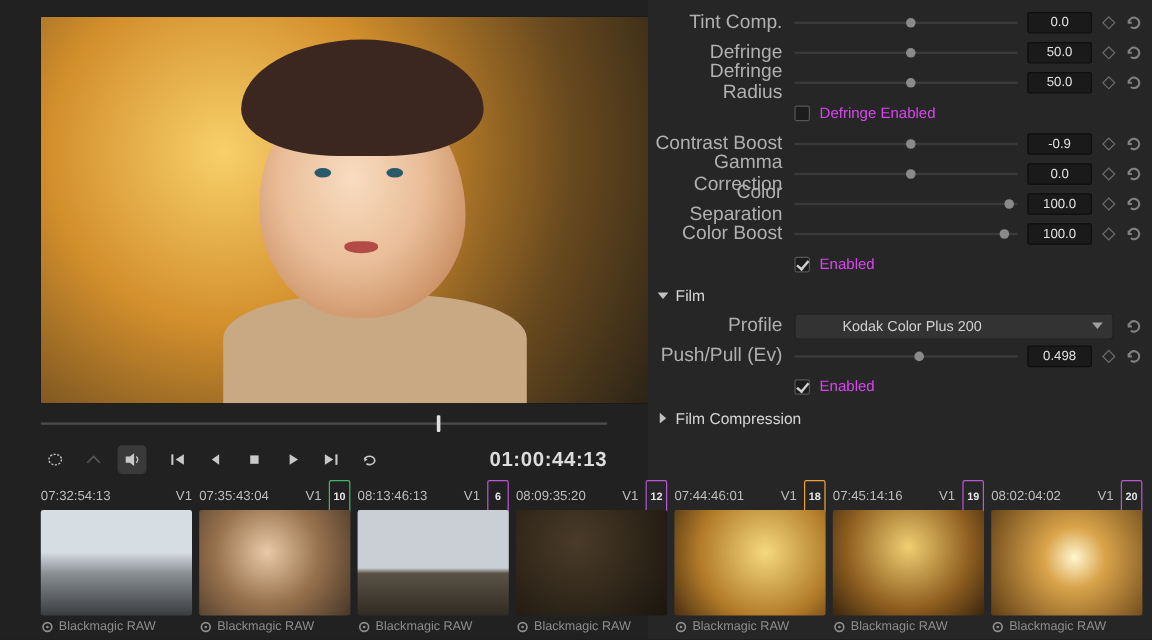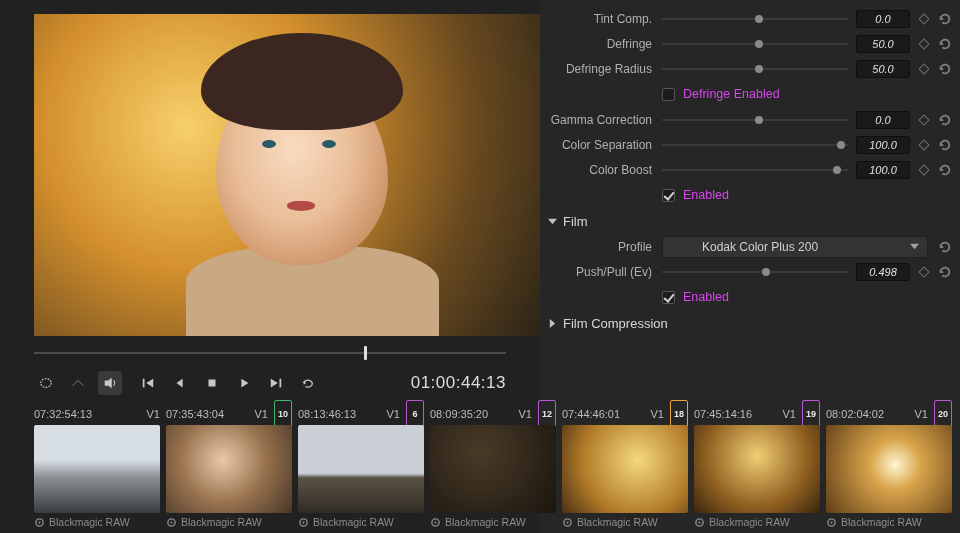--- a/index.html
+++ b/index.html
@@ -31,7 +31,7 @@
   
   .right { flex: 1; background: #262626; padding: 6px 8px 0 6px; display:flex; flex-direction:column; position:relative; }
   .param-row { display: flex; align-items: center; height: 25px; }
-  .param-label { width: 116px; text-align: right; font-size: 12px; color: #b0b0b0; padding-right: 10px; }
+  .param-label { width: 116px; text-align: right; font-size: 16px; color: #b0b0b0; padding-right: 10px; }
   .slider { flex: 1; height: 20px; display: flex; align-items: center; position: relative; }
   .slider-track { width: 100%; height: 2px; background: #3a3a3a; position: relative; }
   .slider-dot { position: absolute; width: 8px; height: 8px; background: #8a8a8a; border-radius: 50%; top: -3px; }

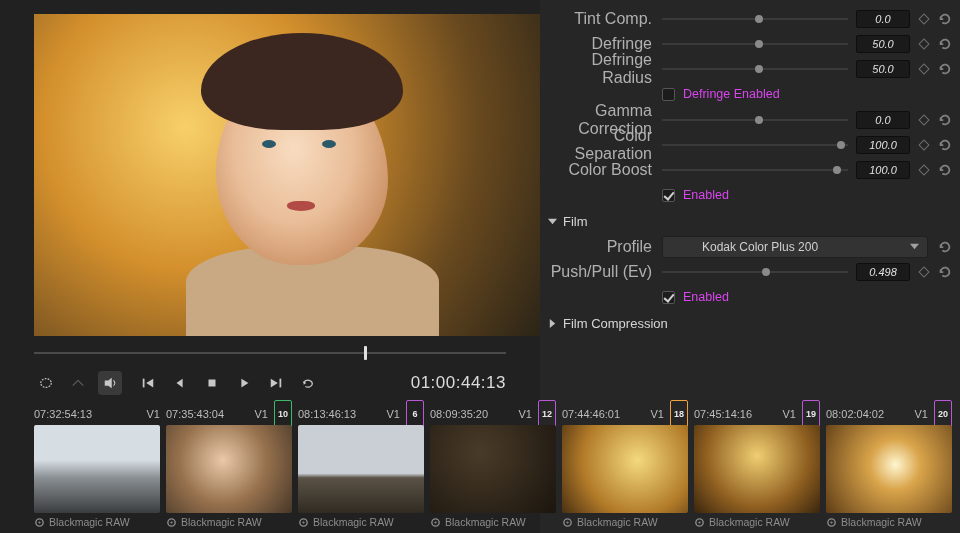--- a/index.html
+++ b/index.html
@@ -35,7 +35,7 @@
   .slider { flex: 1; height: 20px; display: flex; align-items: center; position: relative; }
   .slider-track { width: 100%; height: 2px; background: #3a3a3a; position: relative; }
   .slider-dot { position: absolute; width: 8px; height: 8px; background: #8a8a8a; border-radius: 50%; top: -3px; }
-  .val-box { width: 54px; height: 18px; background: #1a1a1a; border: 1px solid #0e0e0e; color: #e0e0e0; font-size: 11px; text-align: center; margin-left: 8px; border-radius: 2px; line-height:16px;font-style:italic; }
+  .val-box { width: 54px; height: 18px; background: #1a1a1a; border: 1px solid #0e0e0e; color: #e0e0e0; font-size: 11px; text-align: center; margin-left: 8px; border-radius: 2px; line-height:16px; }
   .kf { width: 8px; height: 8px; transform: rotate(45deg); border: 1px solid #6d6d6d; margin-left: 10px; cursor:pointer; }
   .reset { margin-left: 10px; width:14px; height:14px; cursor:pointer; }
   .reset svg { width:14px; height:14px; stroke:#808080; fill:none; stroke-width:2; }

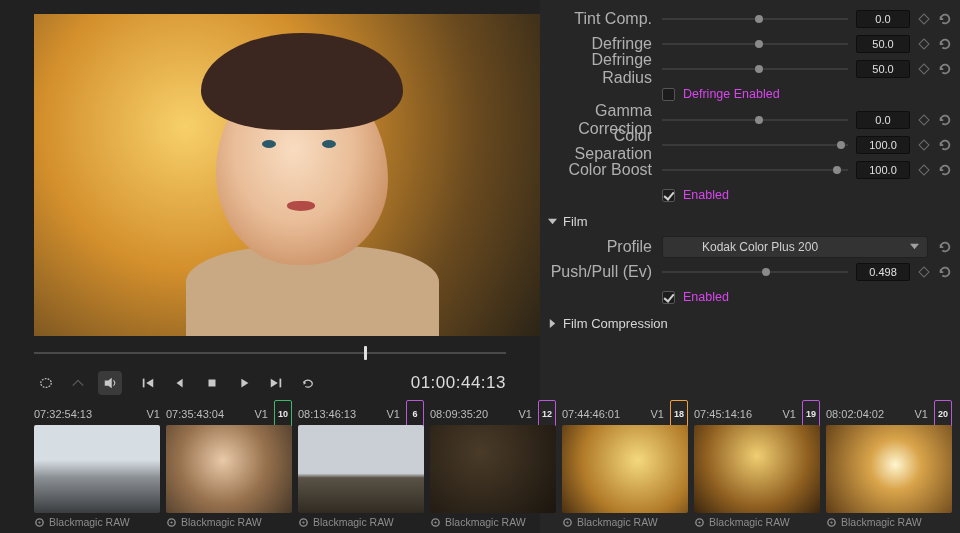--- a/index.html
+++ b/index.html
@@ -201,6 +201,20 @@
     </div>
 
     <div class="param-row">
+      <div class="param-label">Contrast Boost</div>
+      <div class="slider">
+          <div class="slider-track">
+            <div class="slider-dot" style="left:50%"></div>
+          </div>
+        </div>
+      <div class="val-box">-0.9</div>
+      <div class="kf"></div>
+      <div class="reset"><svg viewBox="0 0 16 16">
+            <path d="M3 8 A5 5 0 1 1 5 12"></path>
+            <polyline points="3 5 3 8 6 8"></polyline>
+          </svg></div>
+    </div>
+    <div class="param-row">
       <div class="param-label">Gamma Correction</div>
       <div class="slider">
           <div class="slider-track">

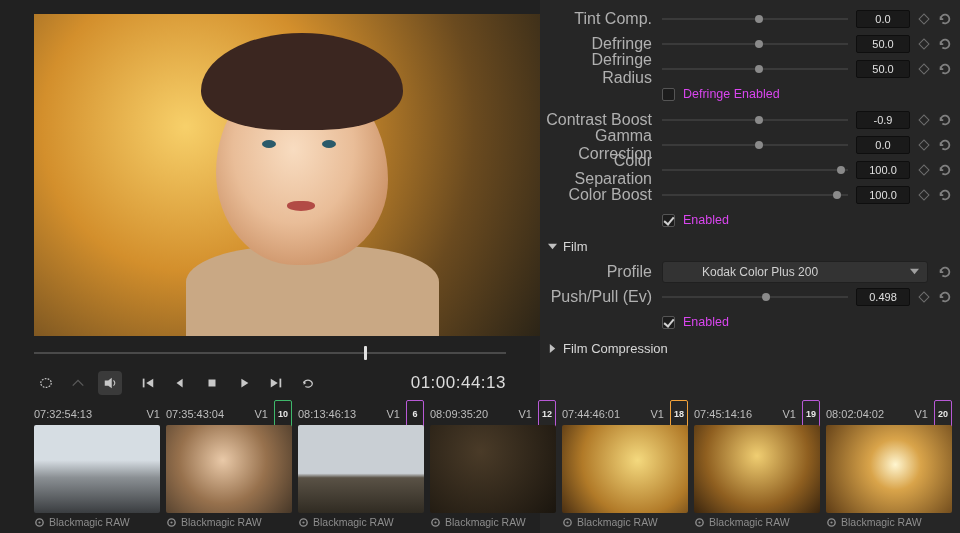--- a/index.html
+++ b/index.html
@@ -17,7 +17,7 @@
   .tbtn { width: 24px; height: 24px; display: flex; align-items: center; justify-content: center; margin-right: 8px; border-radius: 3px; cursor: pointer; color:#c8c8c8; }
   .tbtn.mute { background: #3a3a3a; border-radius: 4px; }
   .tbtn svg { width: 14px; height: 14px; fill: #c8c8c8; }
-  .timecode { margin-left: auto; font-size: 17px; font-weight: 400; color: #dcdcdc; letter-spacing: 0.5px; }
+  .timecode { margin-left: auto; font-size: 17px; font-weight: 700; color: #dcdcdc; letter-spacing: 0.5px; }
 
   
   .thumbs { display: flex; position: absolute; bottom: 0; left: 34px; right: 0; height: 127px; }

